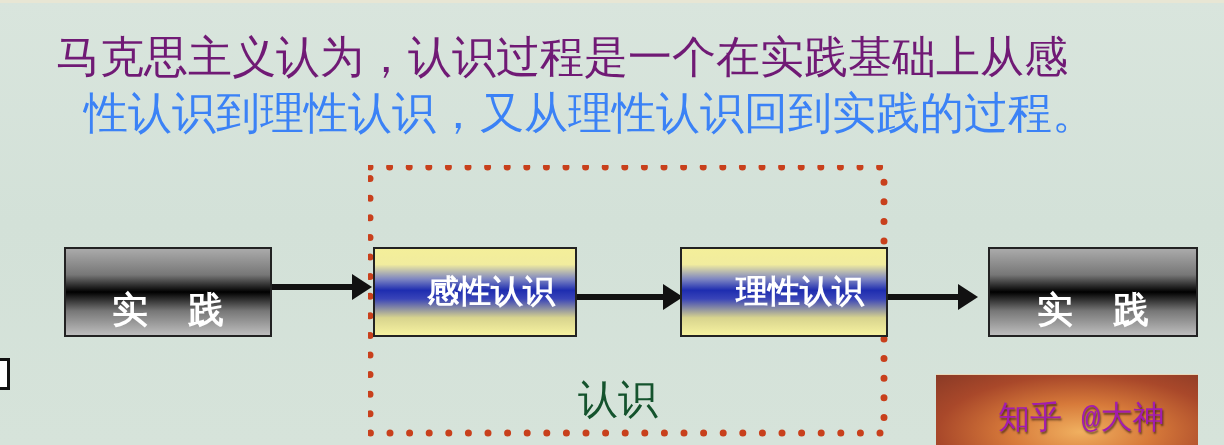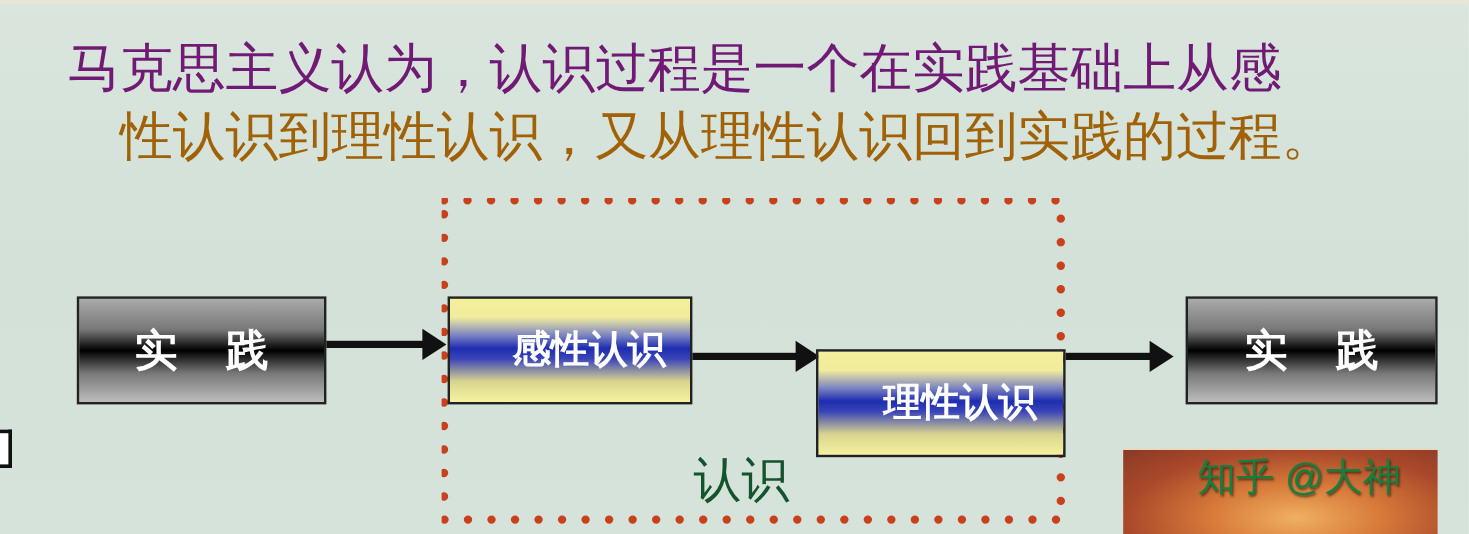--- a/index.html
+++ b/index.html
@@ -11,7 +11,7 @@
   .topline { position:absolute; left:0; top:0; width:1224px; height:3px; background:#e8e6d4; }
   .statement { position:absolute; left:0; top:0; width:1224px; }
   .line1 { position:absolute; left:56px; top:28px; font-size:44px; color:#701a75; letter-spacing:0px; white-space:nowrap; }
-  .line2 { position:absolute; left:100px; top:84px; font-size:44px; color:#a16207; white-space:nowrap; }
+  .line2 { position:absolute; left:84px; top:84px; font-size:44px; color:#3b82f6; white-space:nowrap; }
 
   .dotbox {
     position:absolute; left:368px; top:165px; width:518px; height:270px;

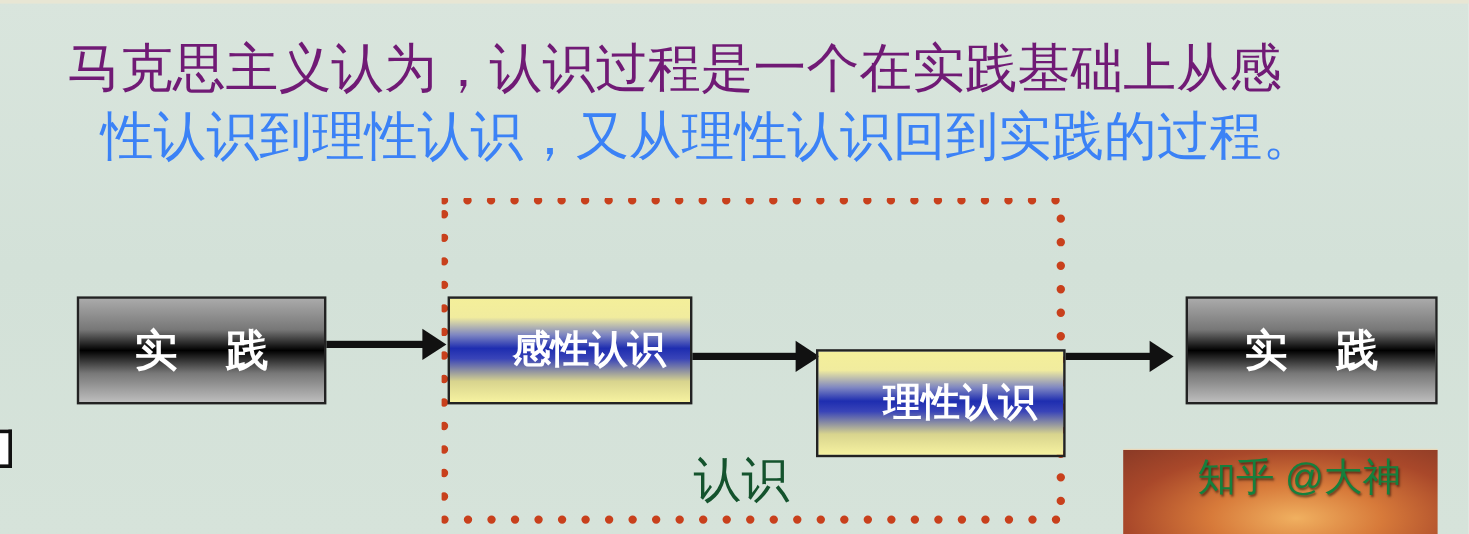--- a/index.html
+++ b/index.html
@@ -26,7 +26,7 @@
   }
   .practice {
     background: linear-gradient(180deg, #aaaaaa 0%, #777 30%, #000 50%, #777 72%, #bdbdbd 100%);
-    letter-spacing: 40px; padding-left:40px;
+    letter-spacing: 40px; padding-left:40px;align-items:flex-end;
   }
   .cognition {
     background: linear-gradient(180deg, #f4ef9a 0%, #f1ec9e 18%, #7e86c2 35%, #1e2db0 48%, #3944b8 58%, #d8d48e 80%, #f6f2a0 100%);

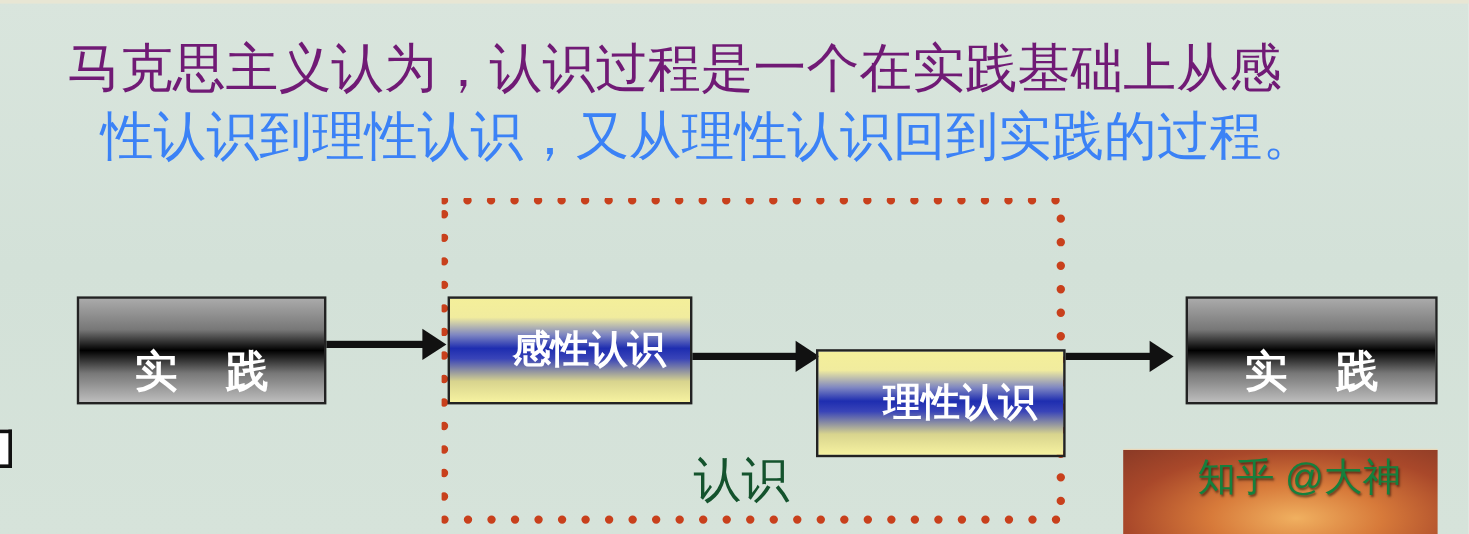--- a/index.html
+++ b/index.html
@@ -83,7 +83,7 @@
 
 <div class="arrow" style="left:577px; top:294px; width:88px;"></div>
 
-<div class="box cognition" style="left:680px; top:247px; width:208px; height:90px;margin-top:44px;">
+<div class="box cognition" style="left:680px; top:247px; width:208px; height:90px;">
   <span>理性认识</span>
 </div>
 

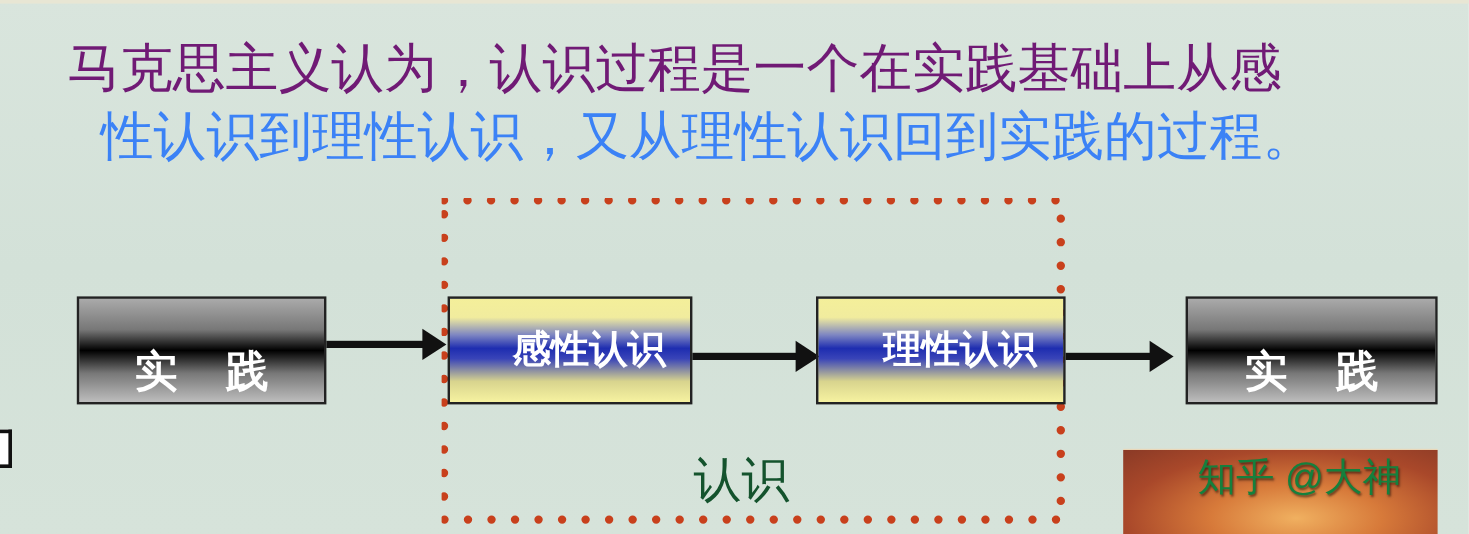--- a/index.html
+++ b/index.html
@@ -51,8 +51,8 @@
     border-top:1px solid #e9d7b8;
   }
   .watermark-text {
-    position:absolute; left:998px; top:376px; font-family:Liberation Sans, sans-serif;
-    font-size:32px; color:#15803d; text-shadow:1px 2px 2px rgba(0,0,0,0.55); white-space:nowrap;
+    position:absolute; left:998px; top:396px; font-family:Liberation Mono, monospace;
+    font-size:32px; color:#a21caf; text-shadow:1px 2px 2px rgba(0,0,0,0.55); white-space:nowrap;
   }
 </style>
 </head>

